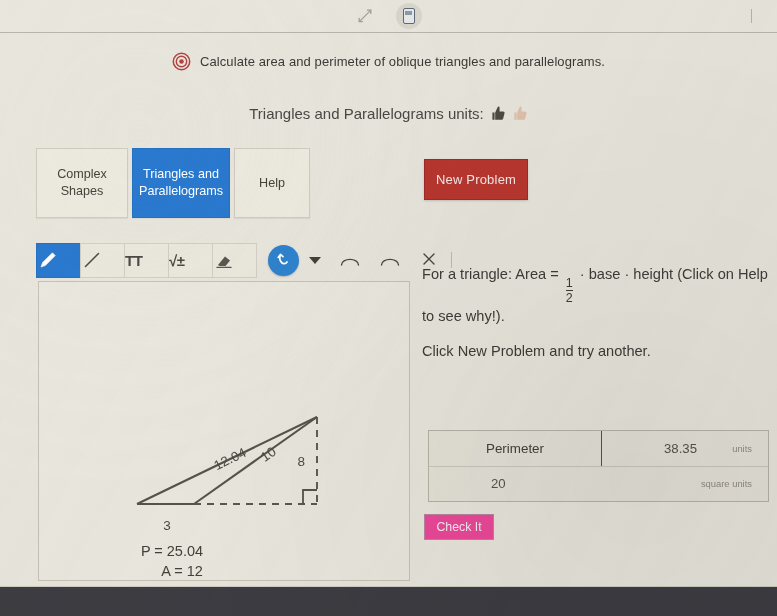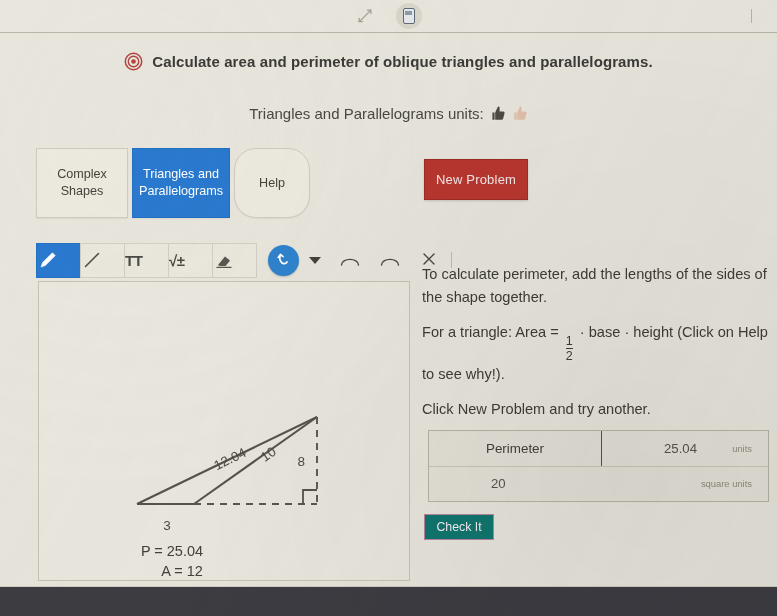--- a/index.html
+++ b/index.html
@@ -67,7 +67,7 @@
   }
   .target-icon{ width:19px;height:19px; flex:0 0 auto; }
   .title-text{
-    font-size:15px; font-weight:700; color:#3b3a36; letter-spacing:.1px;
+    font-size:13px; font-weight:400; color:#3b3a36; letter-spacing:.1px;
     white-space:nowrap;
   }
   .status-row{

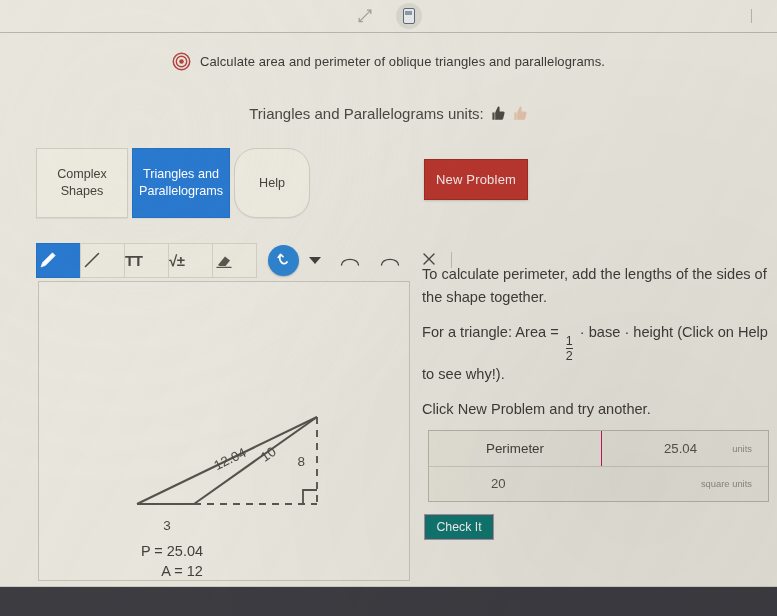--- a/index.html
+++ b/index.html
@@ -95,7 +95,7 @@
   .tab.w1{ width:88px;}
   .tab.w2{ width:92px;}
   .tab.w3{ width:98px;}
-  .tab.w4{ width:76px;border-radius:22px;}
+  .tab.w4{ width:76px;}
   .tab.active{
     background:#2979cf; color:#fff; border-color:#2470c2; font-weight:500;
   }

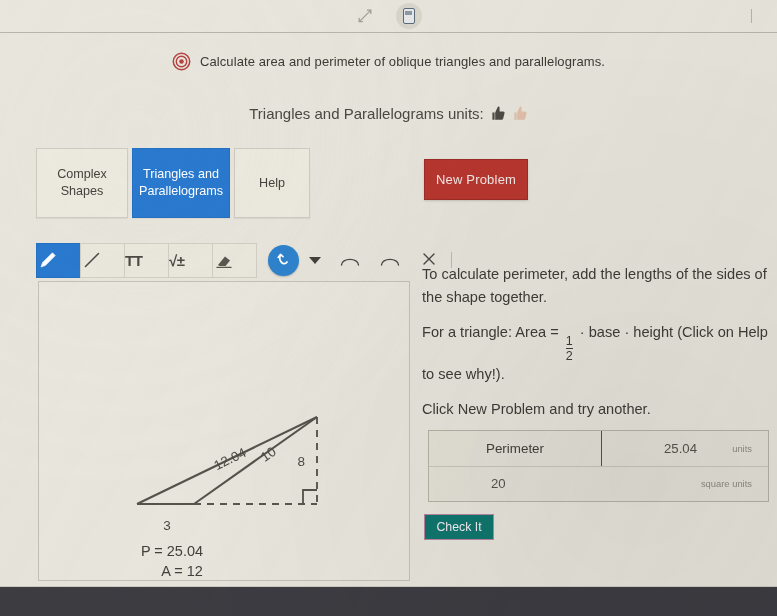--- a/index.html
+++ b/index.html
@@ -339,7 +339,6 @@
 
   <div class="rpanel">
     <div class="rtext">
-      <p>To calculate perimeter, add the lengths of the sides of the shape together.</p>
       <p>
         <span>For a triangle: Area =</span>
         <span class="frac">

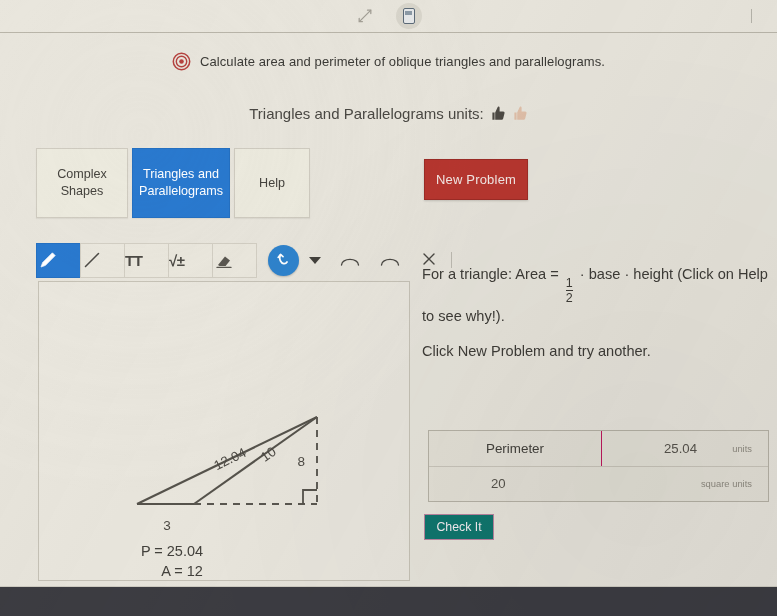--- a/index.html
+++ b/index.html
@@ -355,7 +355,7 @@
     <div class="trow">
       <div class="tlabel">Perimeter</div>
       <div class="tvalwrap">
-        <span class="tval">25.04</span>
+        <span class="tval">38.35</span>
         <span class="tunit">units</span>
       </div>
     </div>

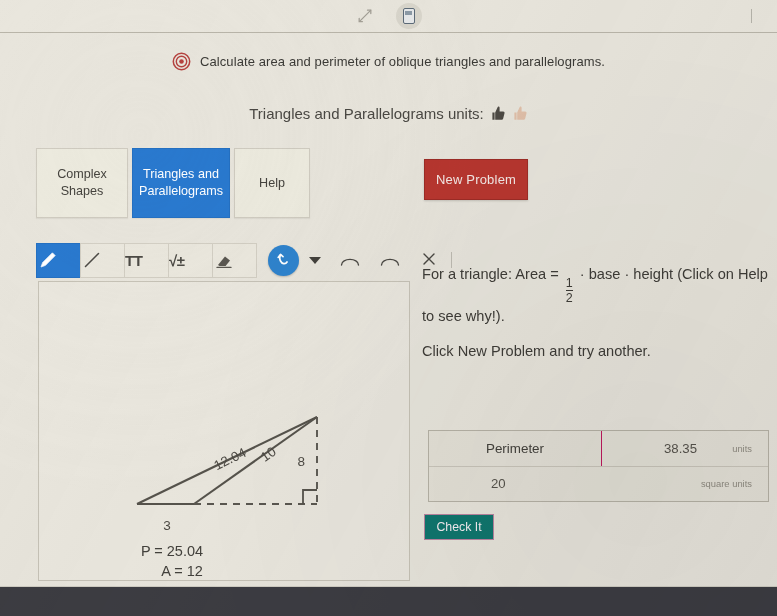--- a/index.html
+++ b/index.html
@@ -195,7 +195,7 @@
   .checkit{
     position:absolute; left:424px; top:514px;
     width:70px;height:26px;
-    background:#0f766e; color:#f6eef3;
+    background:#ec4899; color:#f6eef3;
     font-size:12.3px;
     display:flex;align-items:center;justify-content:center;
     border:1px solid #b9849f;

